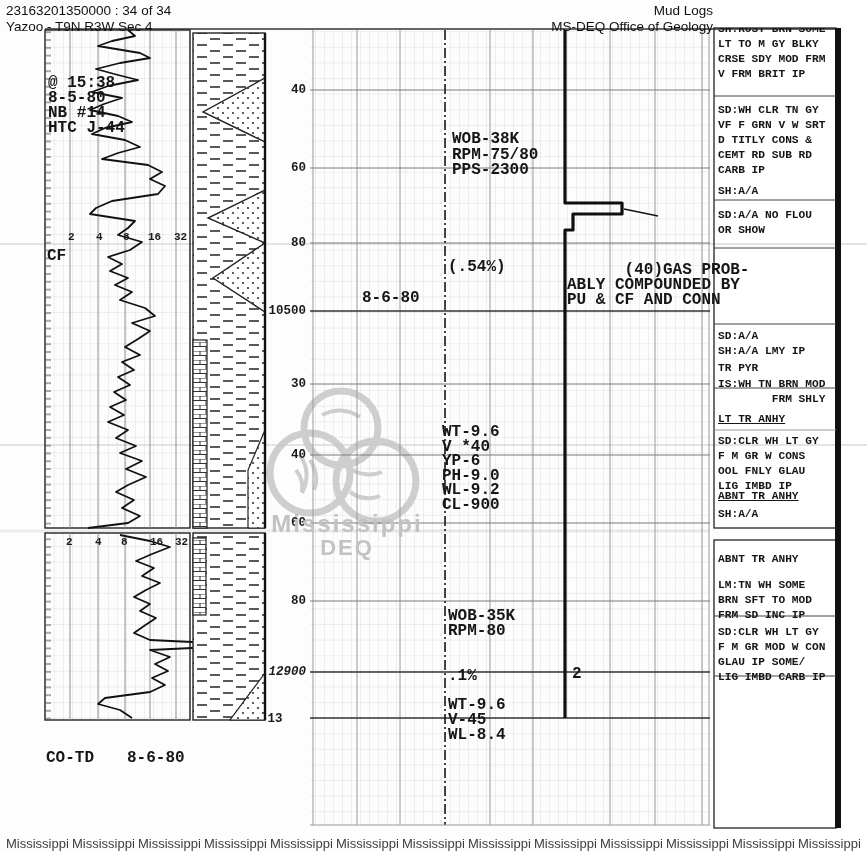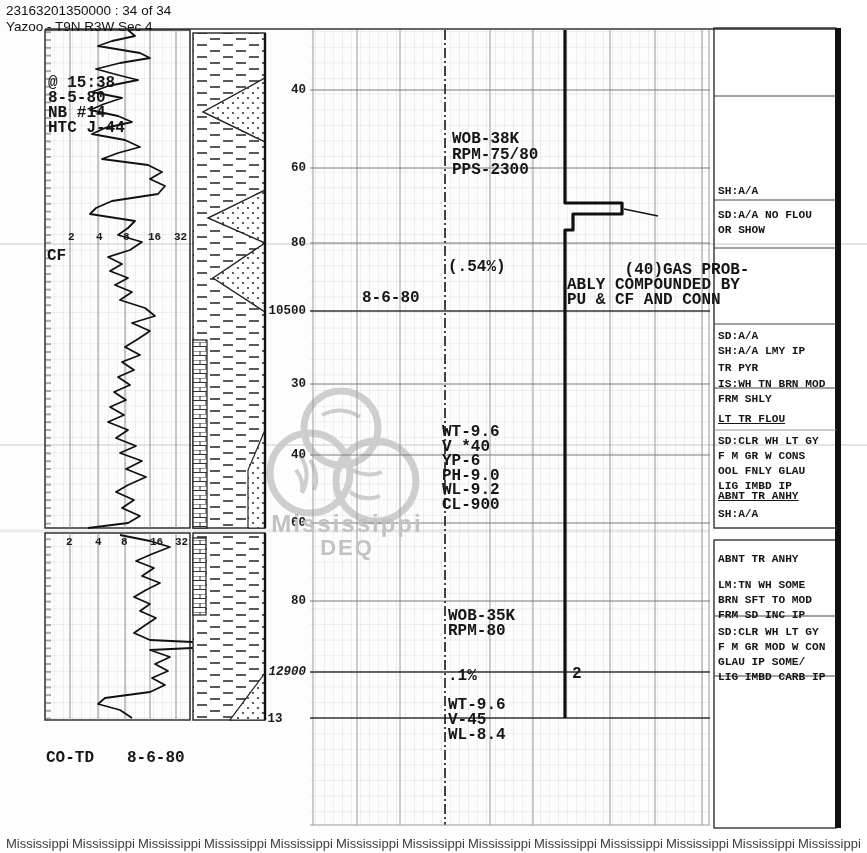--- a/index.html
+++ b/index.html
@@ -188,6 +188,10 @@
   <div class="hdr-left">
     <div>23163201350000 : 34 of 34</div>
     <div>Yazoo - T9N R3W Sec 4</div>
+  </div>
+  <div class="hdr-right">
+    <div>Mud Logs</div>
+    <div>MS-DEQ Office of Geology</div>
   </div>
 
   <div class="tw lh15" style="left:48px; top:28px;">@ 15:38

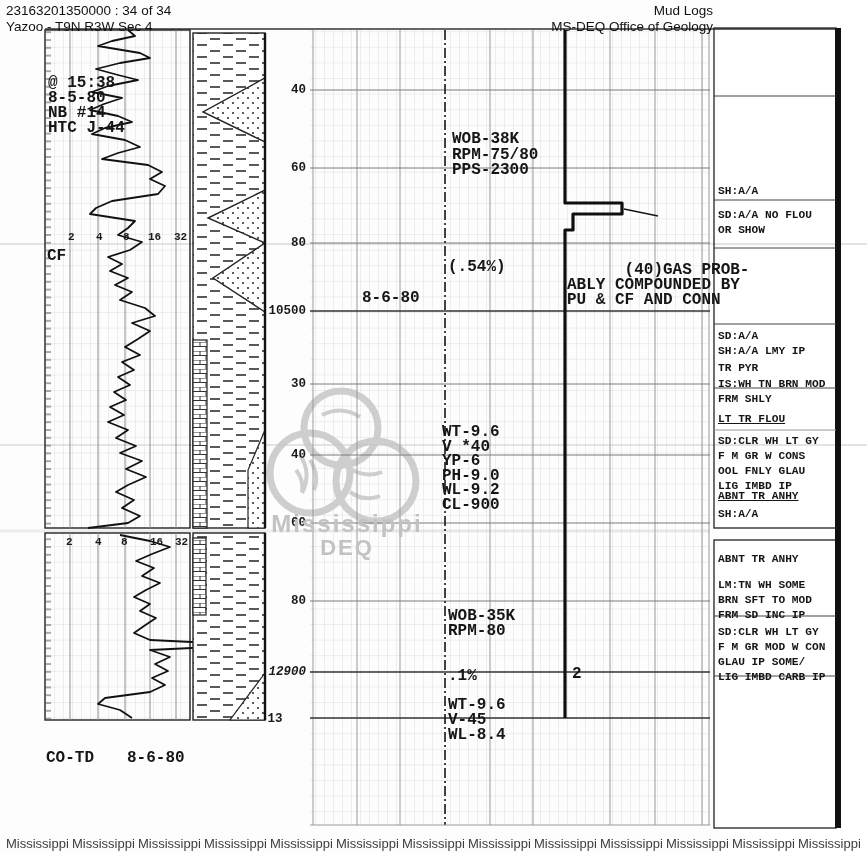--- a/index.html
+++ b/index.html
@@ -248,6 +248,10 @@
 WL-8.4</div>
 
   <div class="desc-col">
+    <div class="desc-block" style="top:-6px;">SH:RUST BRN SOME
+LT TO M GY BLKY
+CRSE SDY MOD FRM
+V FRM BRIT IP</div>
     <div class="desc-block" style="top:156px;">SH:A/A</div>
     <div class="desc-block" style="top:180px;">SD:A/A NO FLOU
 OR SHOW</div>

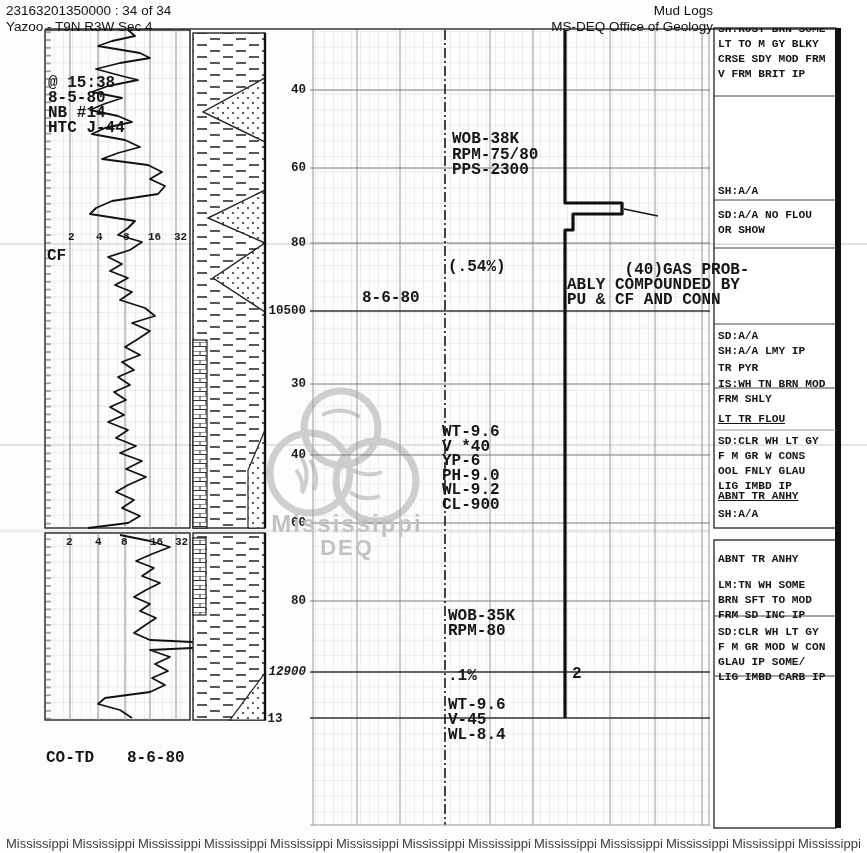--- a/index.html
+++ b/index.html
@@ -252,6 +252,11 @@
 LT TO M GY BLKY
 CRSE SDY MOD FRM
 V FRM BRIT IP</div>
+    <div class="desc-block" style="top:75px;">SD:WH CLR TN GY
+VF F GRN V W SRT
+D TITLY CONS &amp;
+CEMT RD SUB RD
+CARB IP</div>
     <div class="desc-block" style="top:156px;">SH:A/A</div>
     <div class="desc-block" style="top:180px;">SD:A/A NO FLOU
 OR SHOW</div>

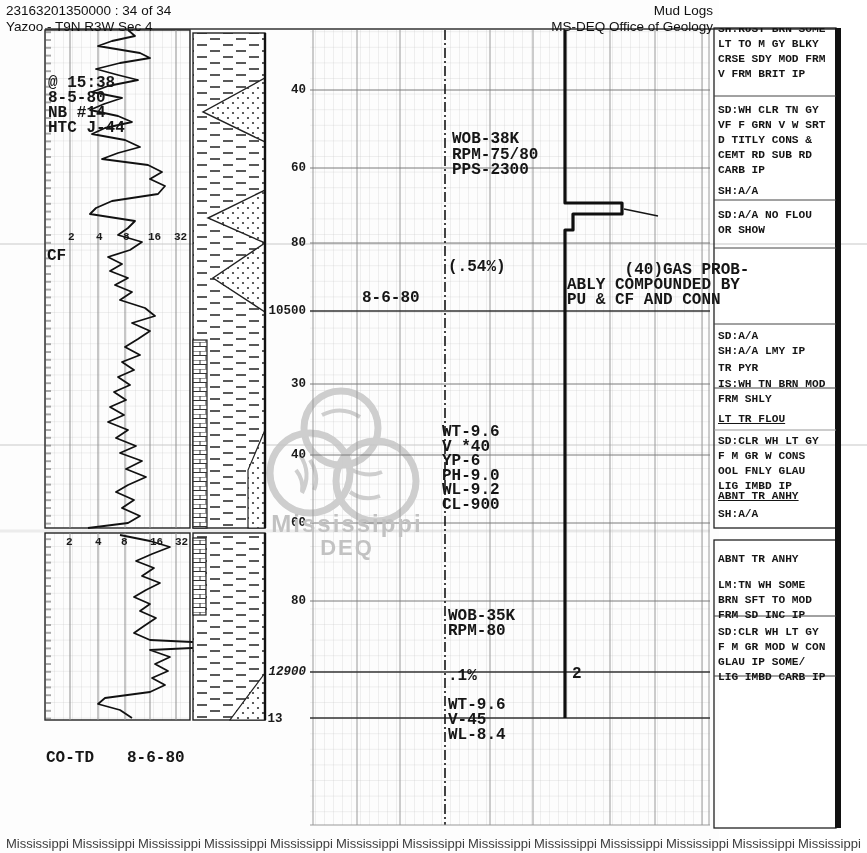--- a/index.html
+++ b/index.html
@@ -263,7 +263,7 @@
     <div class="desc-block" style="top:301px;">SD:A/A
 SH:A/A LMY IP</div>
     <div class="desc-block" style="top:333px;">TR PYR</div>
-    <div class="desc-block" style="top:349px;">IS:WH TN BRN MOD
+    <div class="desc-block" style="top:349px;text-align:right;">IS:WH TN BRN MOD
 FRM SHLY</div>
     <div class="desc-block ul" style="top:384px;">LT TR FLOU</div>
     <div class="desc-block" style="top:406px;">SD:CLR WH LT GY

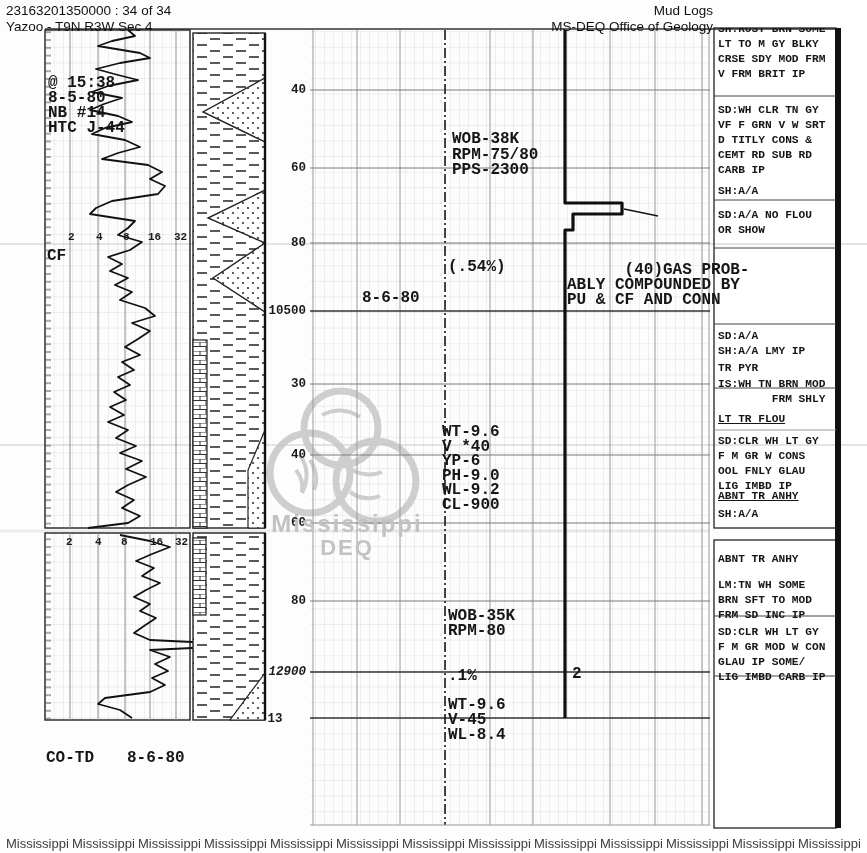--- a/index.html
+++ b/index.html
@@ -265,7 +265,7 @@
     <div class="desc-block" style="top:333px;">TR PYR</div>
     <div class="desc-block" style="top:349px;text-align:right;">IS:WH TN BRN MOD
 FRM SHLY</div>
-    <div class="desc-block ul" style="top:384px;">LT TR FLOU</div>
+    <div class="desc-block ul" style="top:384px;">LT TR ANHY</div>
     <div class="desc-block" style="top:406px;">SD:CLR WH LT GY
 F M GR W CONS
 OOL FNLY GLAU

